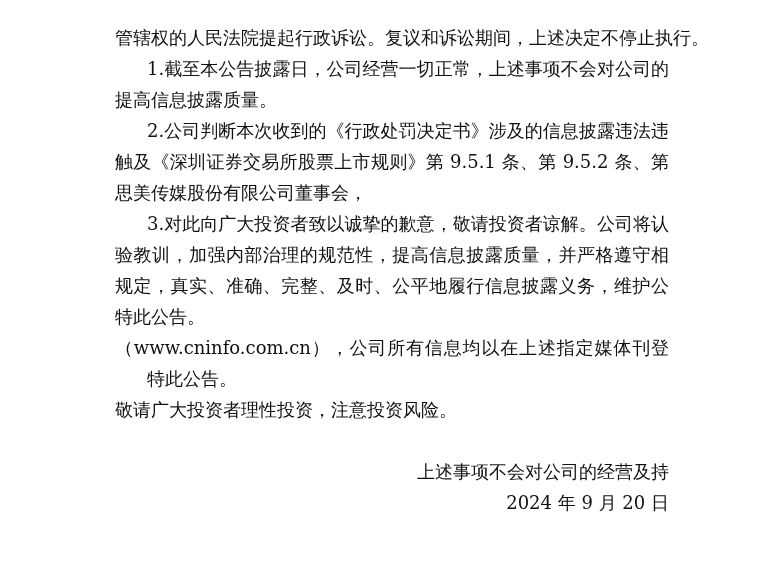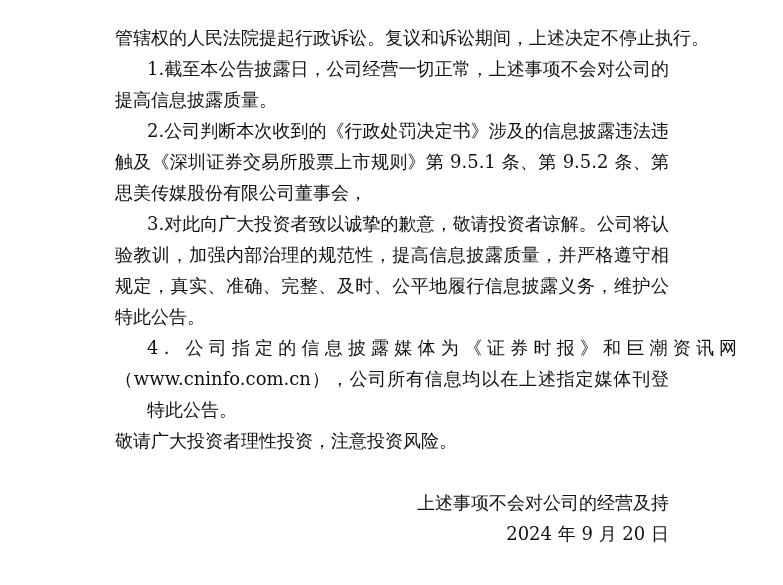--- a/index.html
+++ b/index.html
@@ -27,7 +27,6 @@
   <div class="line justify">验教训，加强内部治理的规范性，提高信息披露质量，并严格遵守相关法律法规</div>
   <div class="line justify">规定，真实、准确、完整、及时、公平地履行信息披露义务，维护公司及广大投</div>
   <div class="line">特此公告。</div>
-  <div class="line indent" style="letter-spacing:5.2px;">4. 公司指定的信息披露媒体为《证券时报》和巨潮资讯网</div>
   <div class="line justify">（www.cninfo.com.cn），公司所有信息均以在上述指定媒体刊登的公告为准，</div>
   <div class="line indent">特此公告。</div>
   <div class="line">敬请广大投资者理性投资，注意投资风险。</div>

